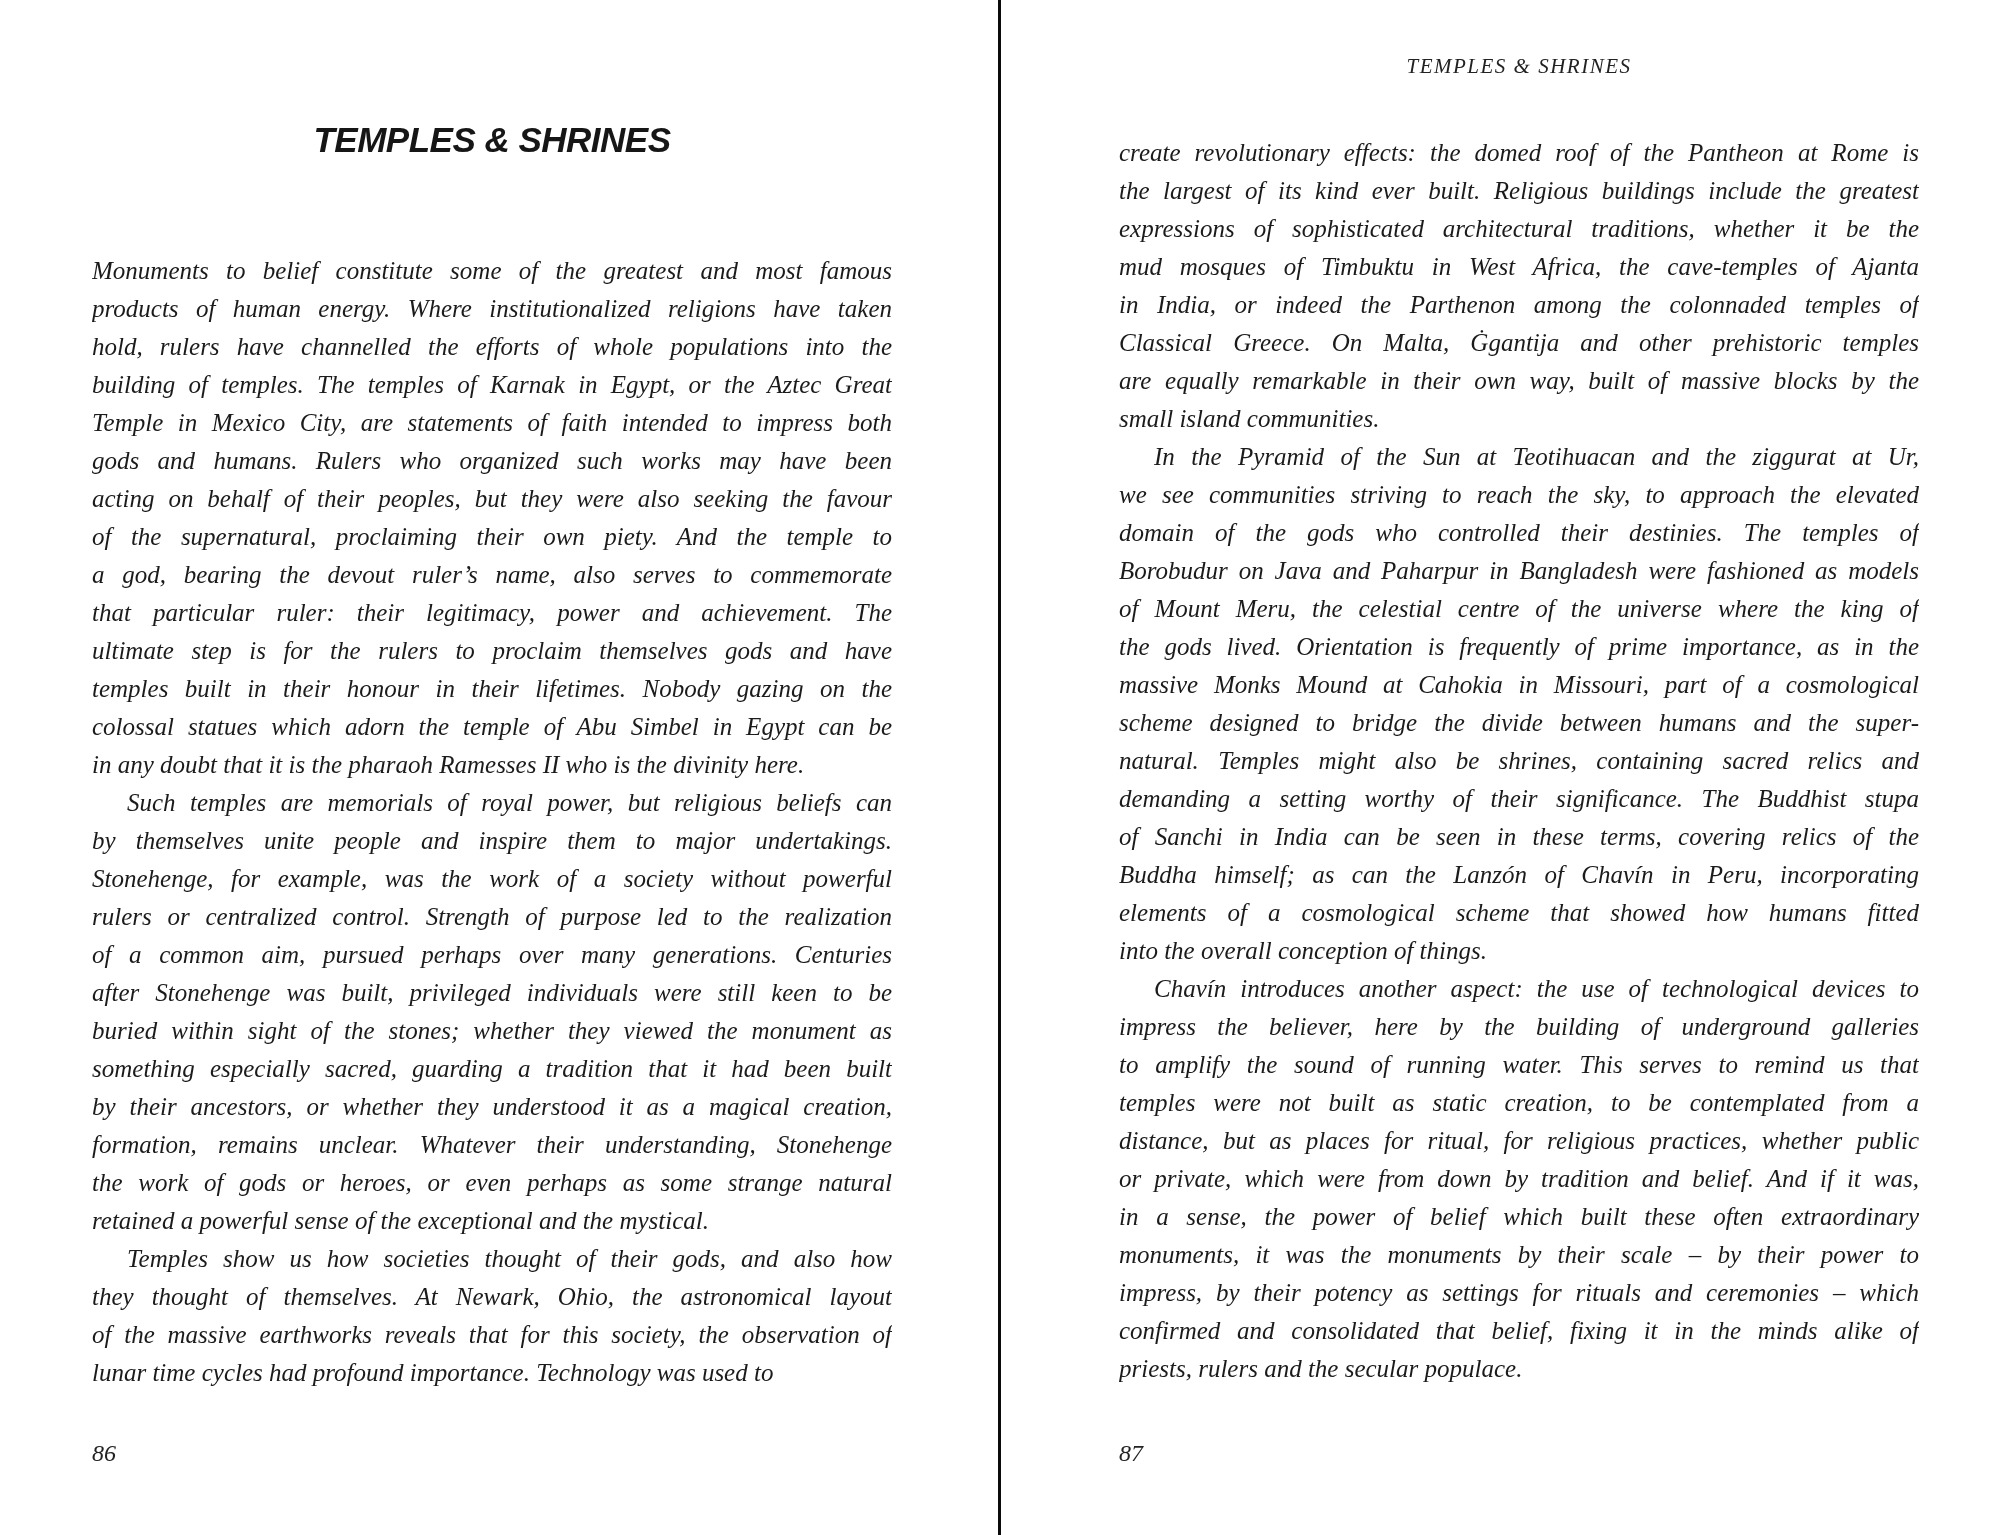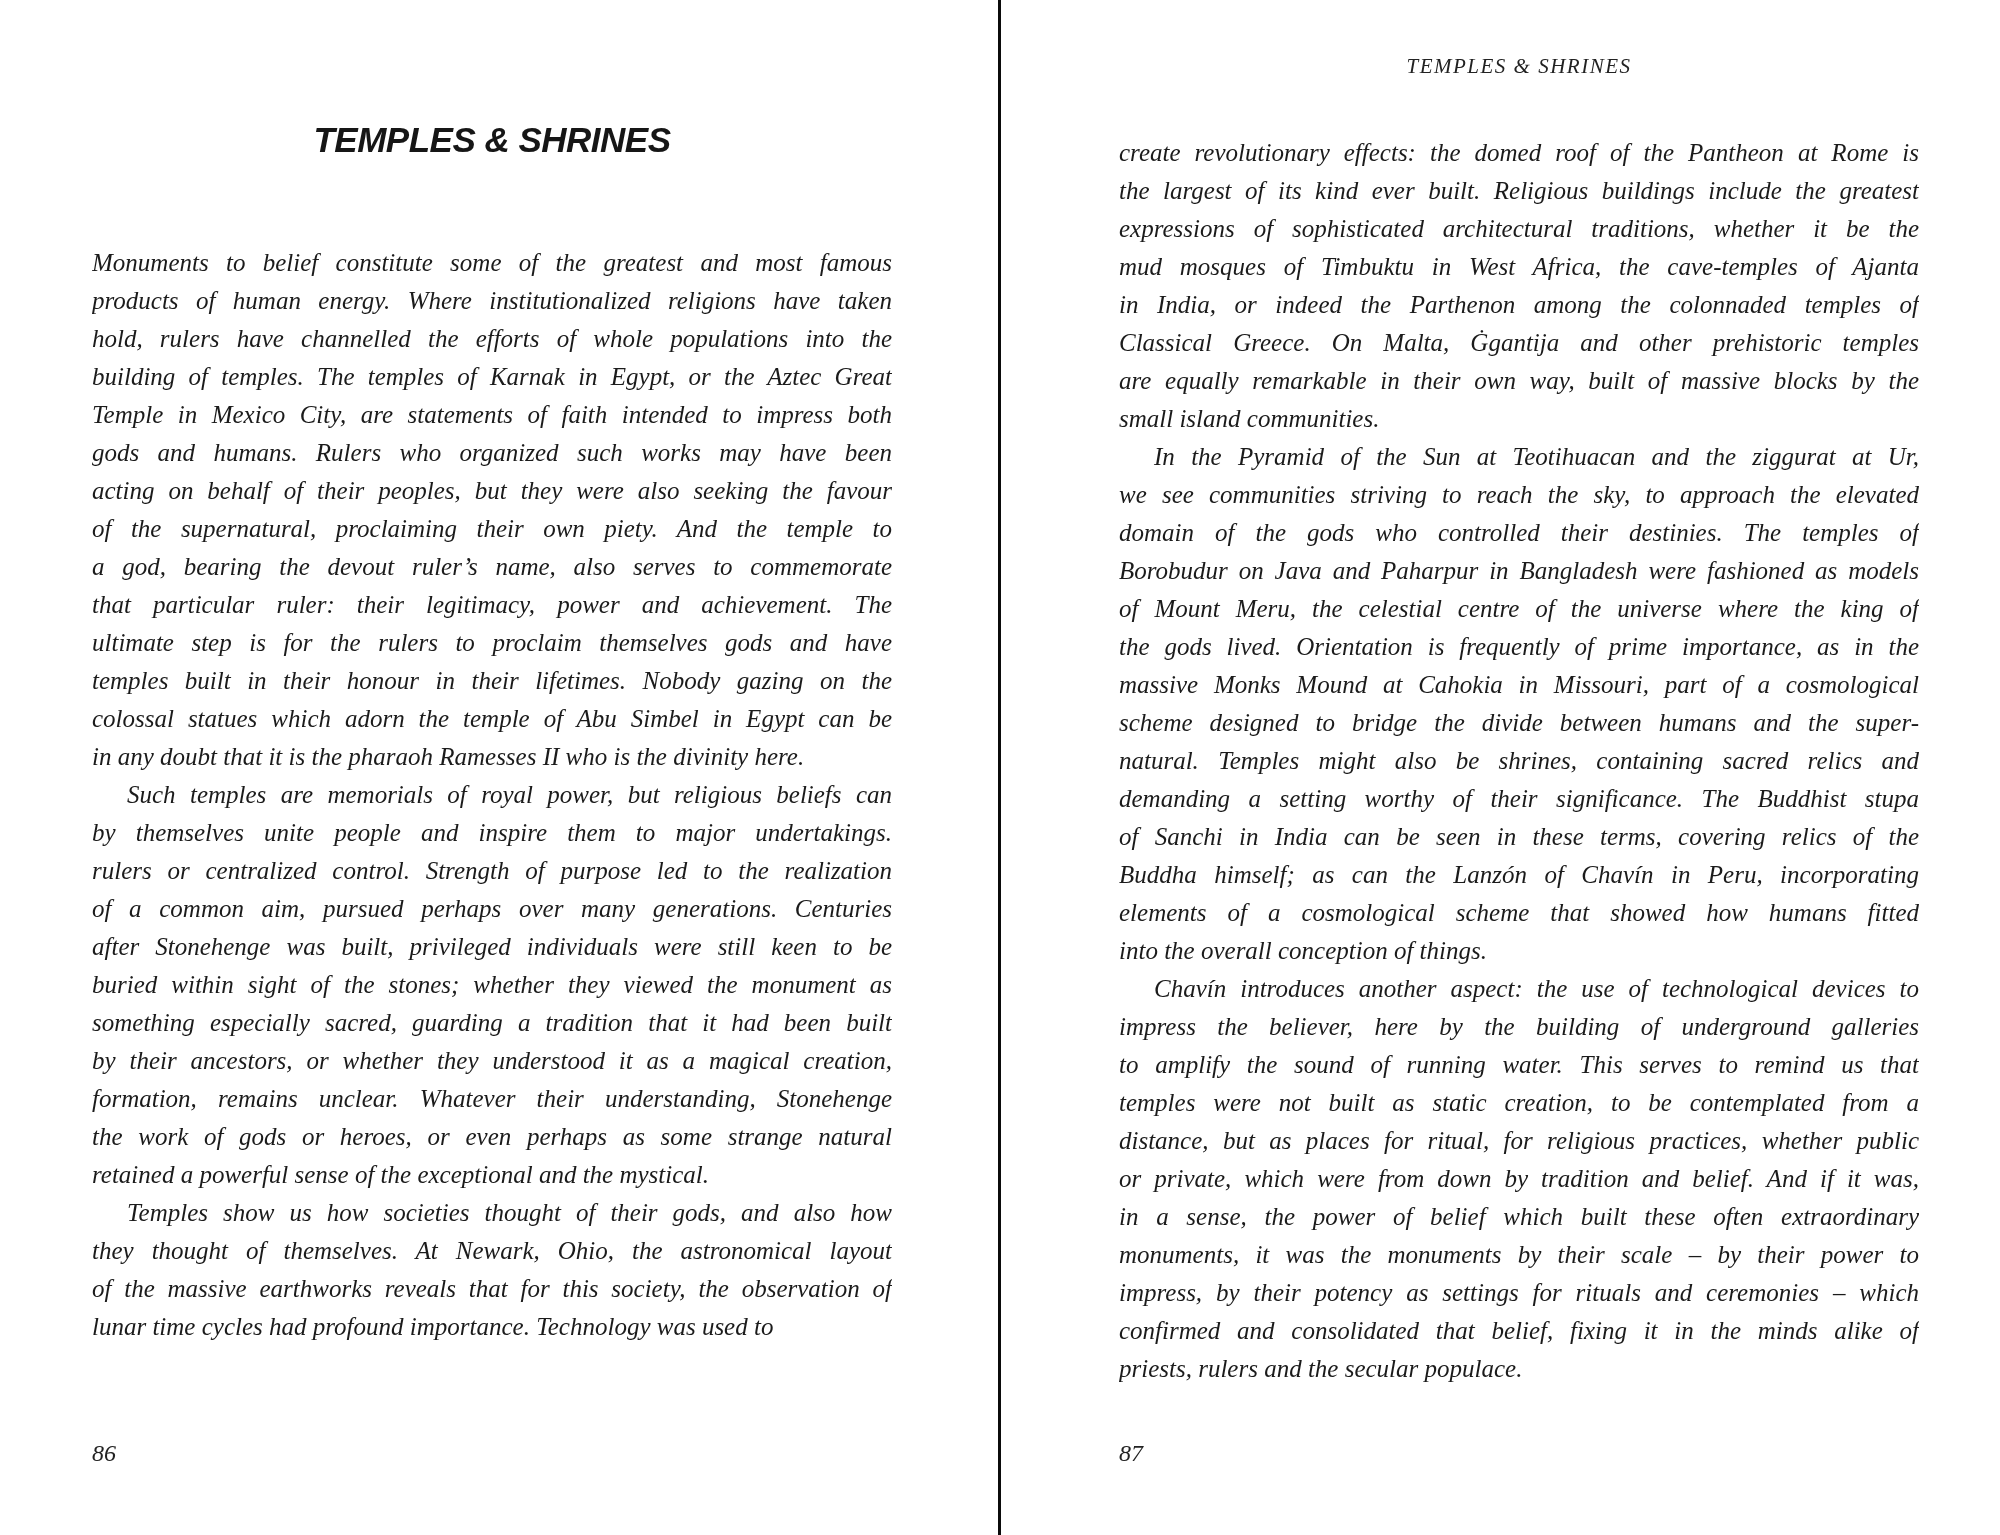--- a/index.html
+++ b/index.html
@@ -46,7 +46,7 @@
   }
 
   .body-text { position: absolute; left: 0; width: 100%; }
-  .page-left  .body-text { top: 244px; }
+  .page-left  .body-text { top: 252px; }
   .page-right .body-text { top: 134px; }
 
   .paragraph { margin: 0; }

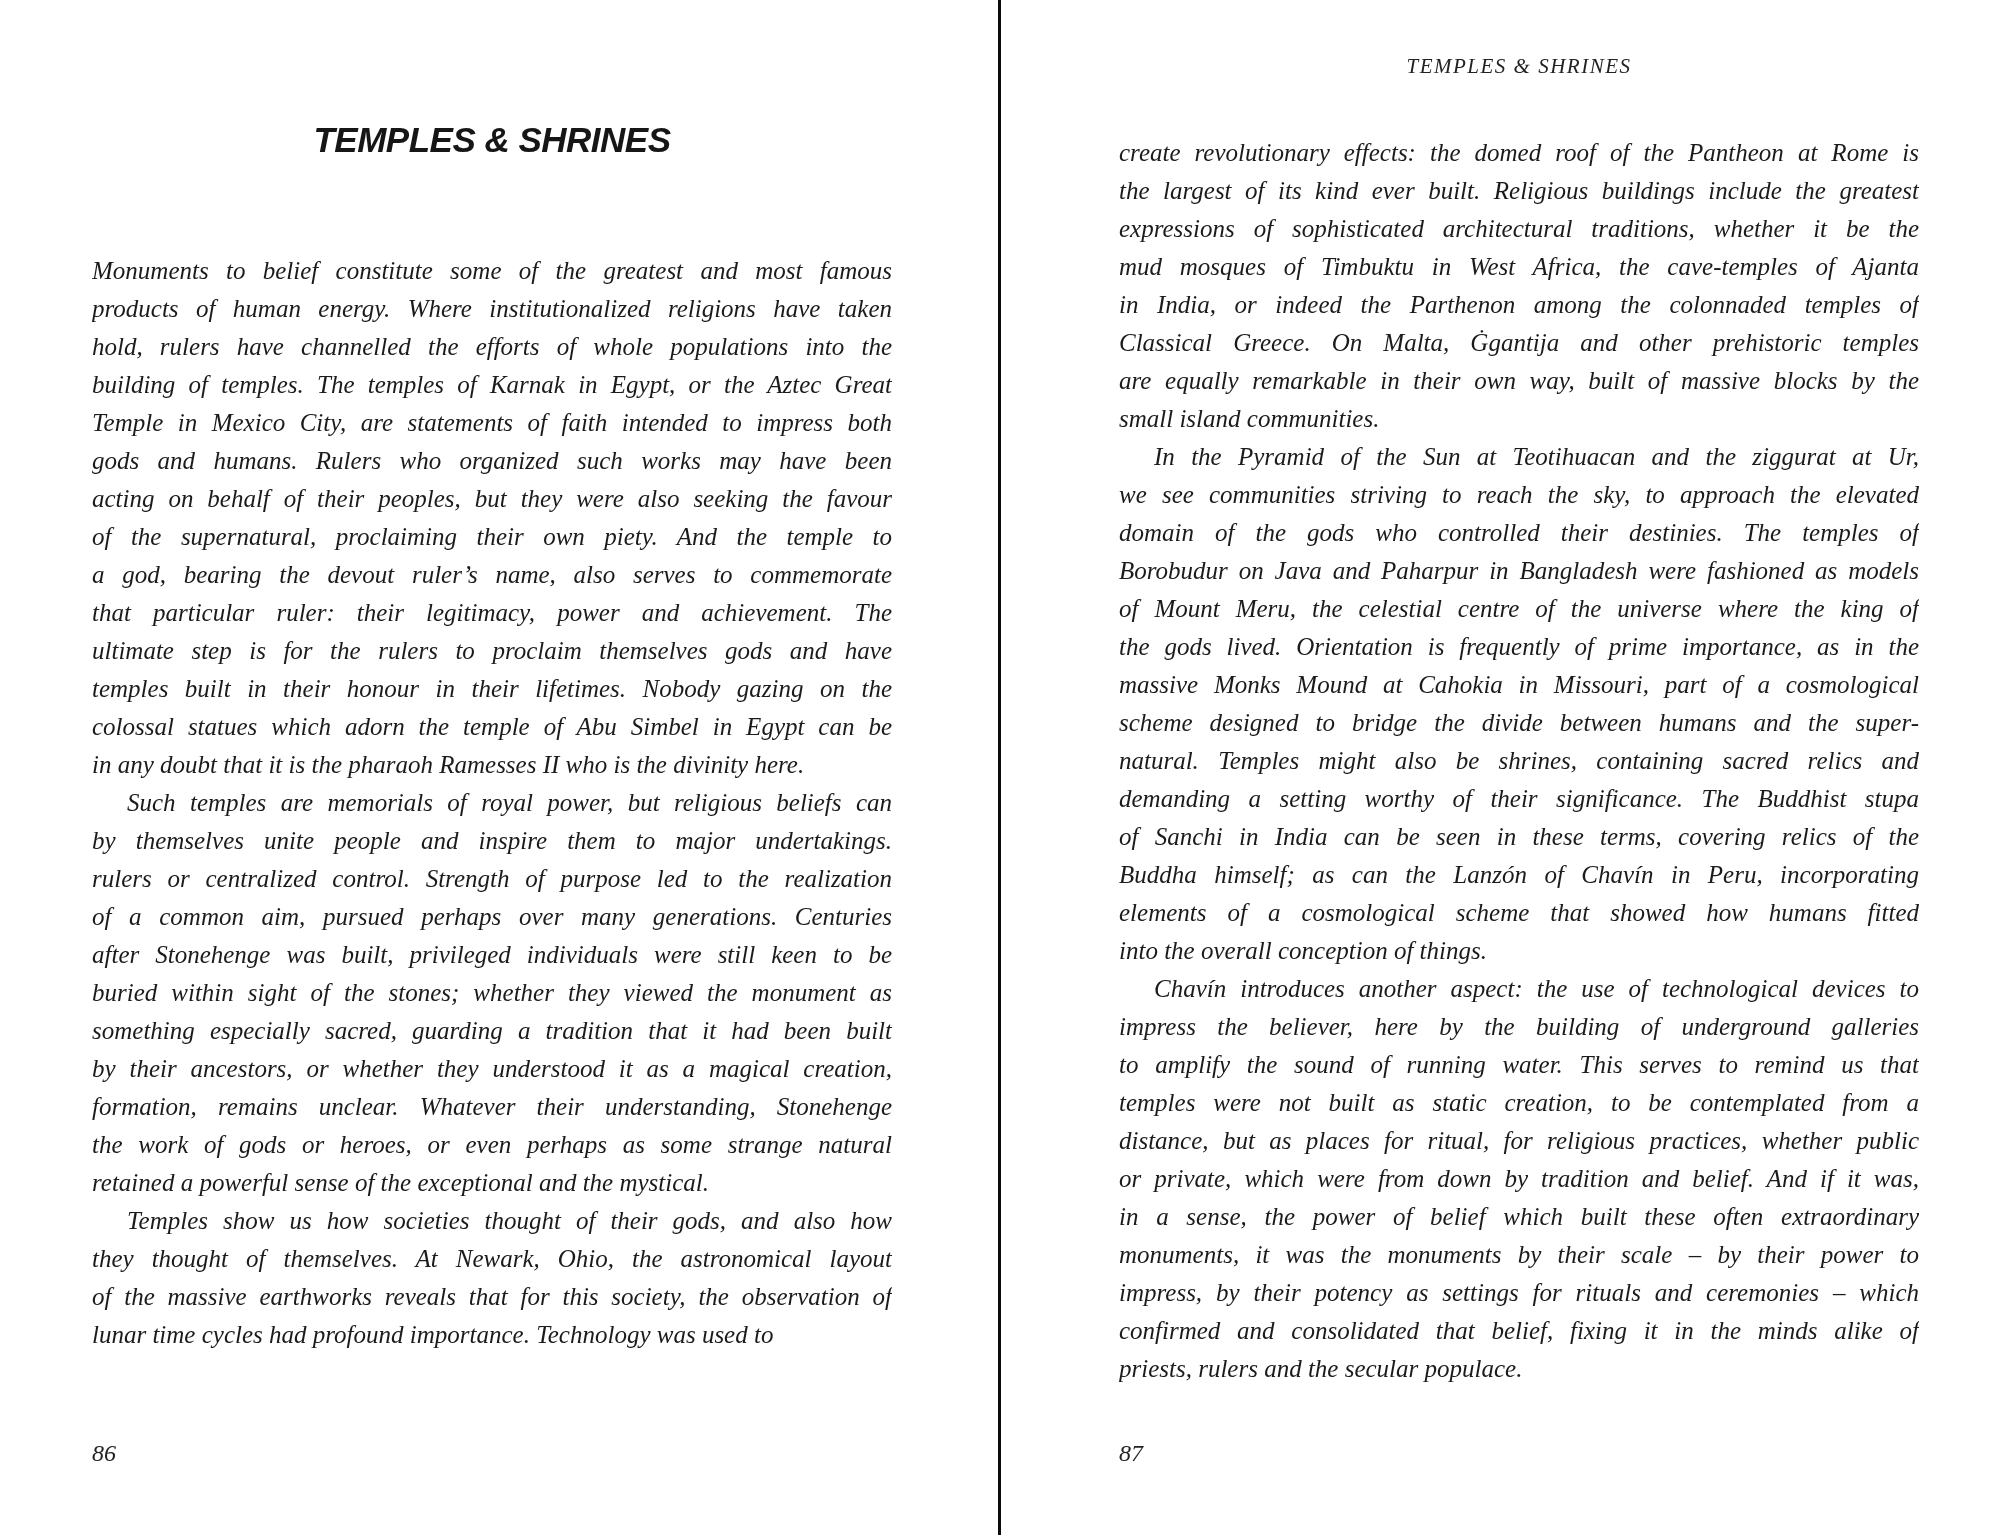--- a/index.html
+++ b/index.html
@@ -98,6 +98,7 @@
         <div class="paragraph">
           <div class="line indent">Such temples are memorials of royal power, but religious beliefs can</div>
           <div class="line">by themselves unite people and inspire them to major undertakings.</div>
+          <div class="line">Stonehenge, for example, was the work of a society without powerful</div>
           <div class="line">rulers or centralized control. Strength of purpose led to the realization</div>
           <div class="line">of a common aim, pursued perhaps over many generations. Centuries</div>
           <div class="line">after Stonehenge was built, privileged individuals were still keen to be</div>

